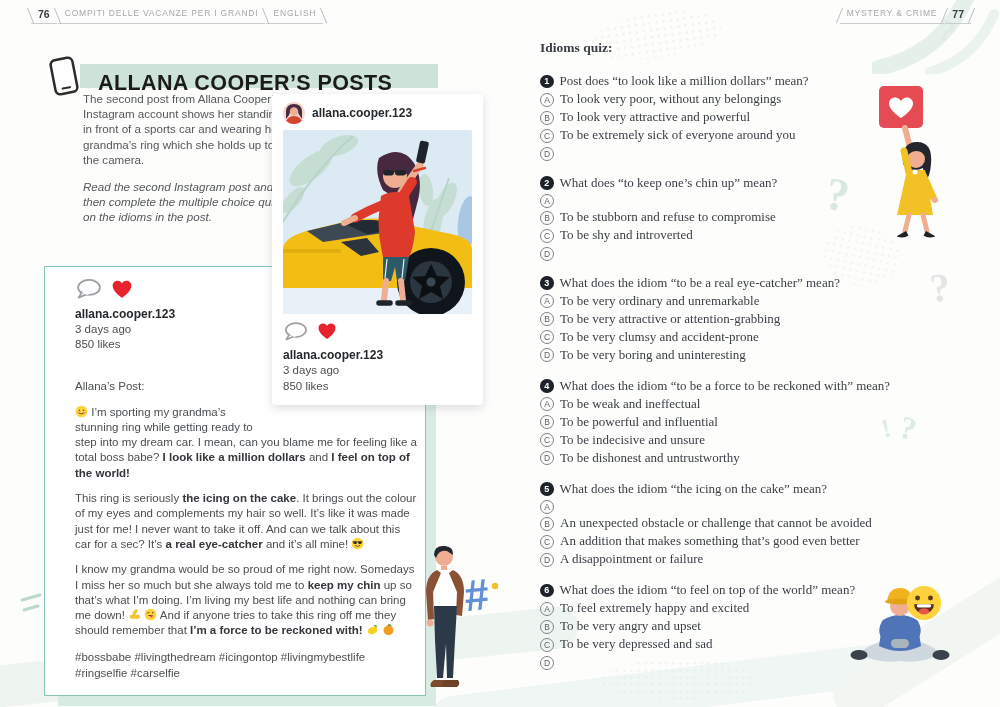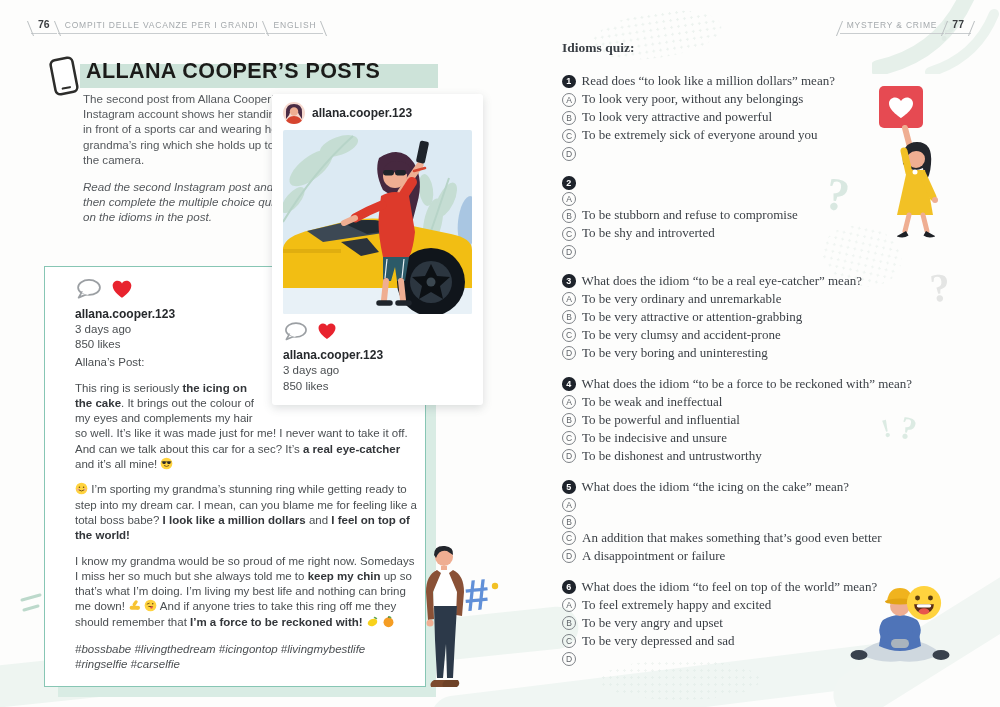--- a/index.html
+++ b/index.html
@@ -14,7 +14,7 @@
   .qmark{position:absolute;font-family:"Liberation Serif",serif;font-weight:bold;z-index:0;}
 
   
-  .hdr{position:absolute;top:18px;display:flex;align-items:flex-end;font-size:8.5px;
+  .hdr{position:absolute;top:8px;display:flex;font-size:8.5px;
        letter-spacing:.8px;color:#a4a9ac;z-index:2;}
   .hdr .item{padding:0 7px 3px 7px;border-bottom:1px solid #c9cdcf;white-space:nowrap;}
   .hdr .pgnum{font-size:10.5px;font-weight:bold;color:#3a3d40;letter-spacing:0;}

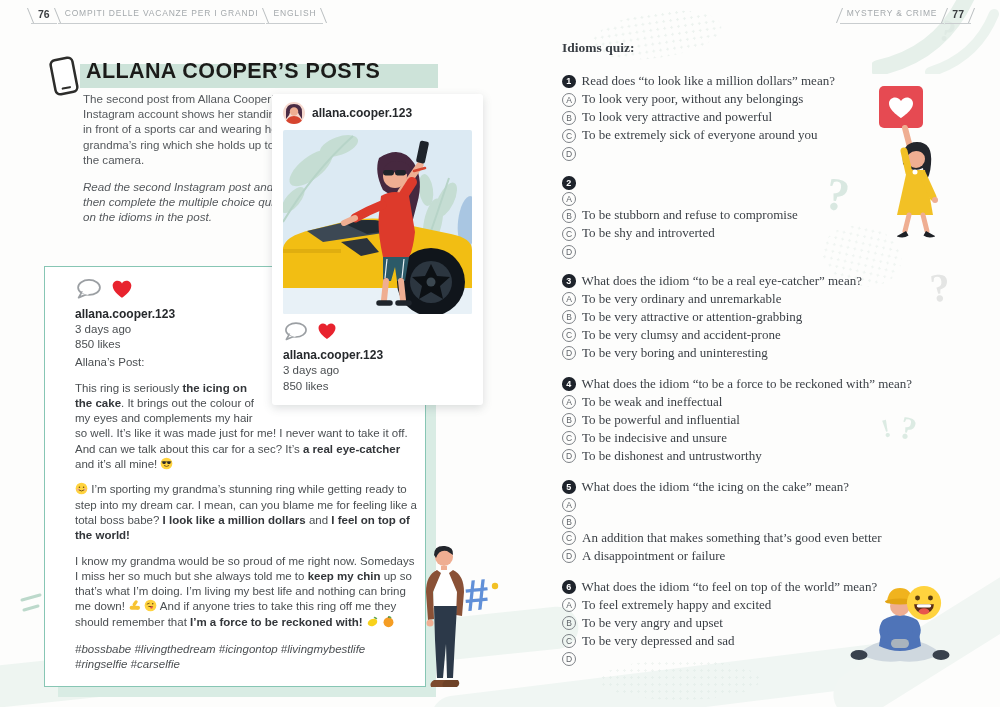--- a/index.html
+++ b/index.html
@@ -60,7 +60,7 @@
   .emoji{display:inline-block;vertical-align:-2px;line-height:0;}
 
   
-  .quiz{position:absolute;left:562px;top:40px;width:410px;z-index:1;
+  .quiz{position:absolute;left:540px;top:40px;width:410px;z-index:1;
         font-family:"Liberation Serif",serif;font-size:13px;color:#3a3f45;}
   .quiz-title{font-weight:bold;font-size:13.5px;margin-bottom:16px;}
   .q-block{margin-bottom:13px;}

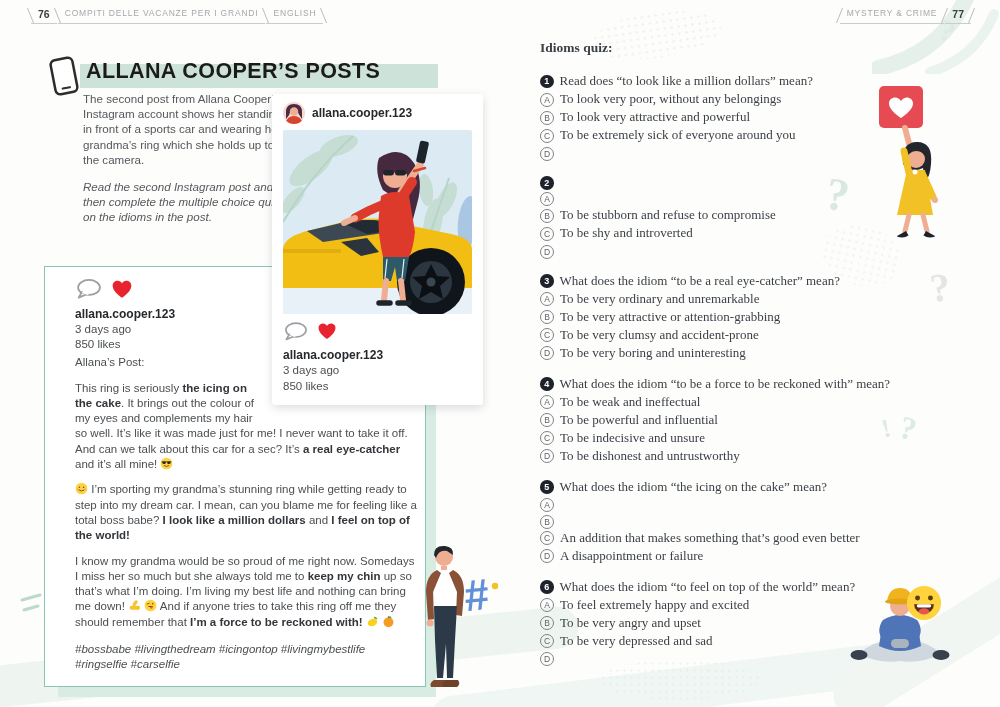--- a/index.html
+++ b/index.html
@@ -123,7 +123,7 @@
     <rect x="2.5" y="2.5" width="21" height="33" rx="4.5" fill="#fff" stroke="#2d2d2b" stroke-width="2.4"></rect>
     <path d="M9.5 30.5 h7" stroke="#2d2d2b" stroke-width="2" stroke-linecap="round"></path>
   </svg>
-  <h1 class="page-title" style="margin:0;">ALLANA COOPER’S POSTS</h1>
+  <h1 class="page-title" style="margin:12px;">ALLANA COOPER’S POSTS</h1>
 
   <div class="intro-block">
     <p>The second post from Allana Cooper’s Instagram account shows her standing in front of a sports car and wearing her grandma’s ring which she holds up to the camera.</p>

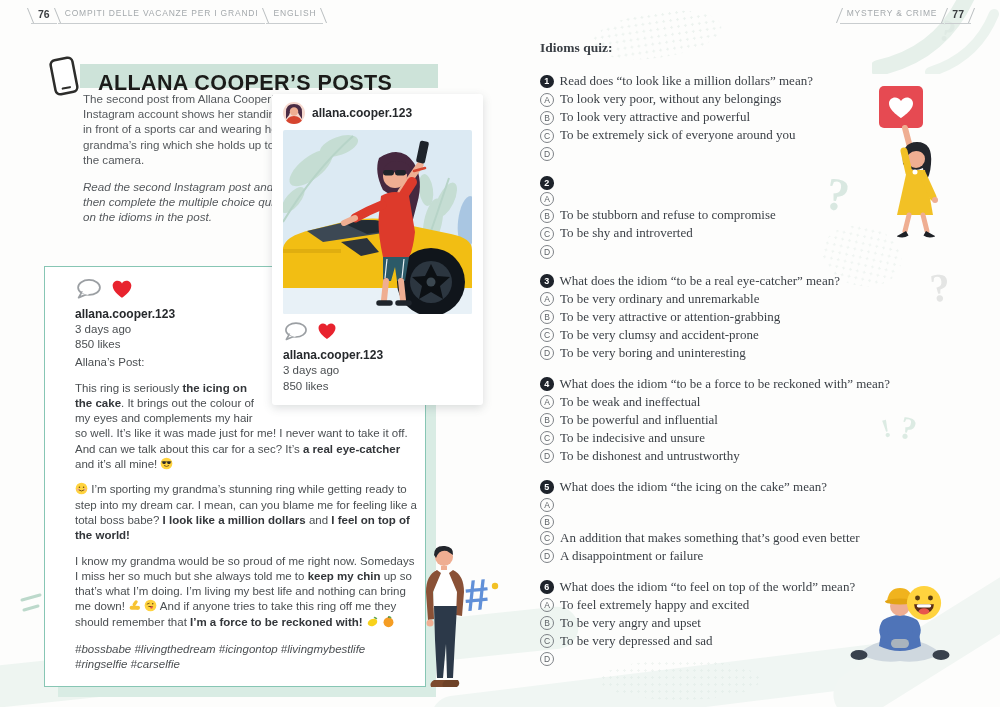--- a/index.html
+++ b/index.html
@@ -266,7 +266,7 @@
         <div class="q-block">
           <div class="q-row">
             <span class="q-num">1</span>
-            <span class="q-text">Read does “to look like a million dollars” mean?</span>
+            <span class="q-text">Post does “to look like a million dollars” mean?</span>
           </div>
           <div class="opt-row">
             <span class="opt-letter">A</span>

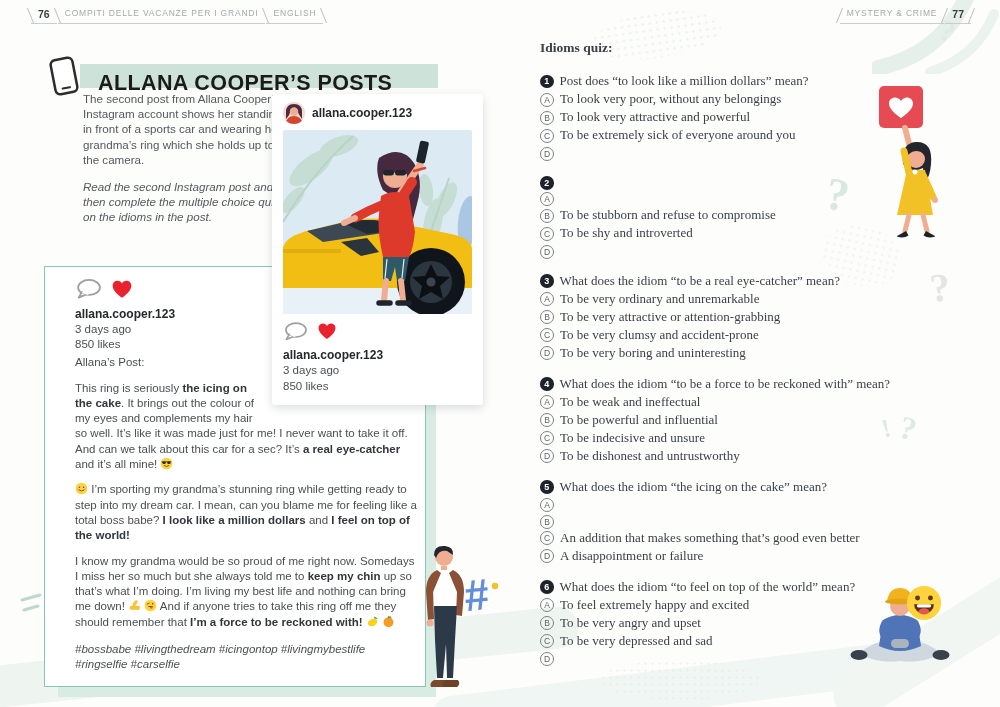--- a/index.html
+++ b/index.html
@@ -287,6 +287,7 @@
         <div class="q-block">
           <div class="q-row">
             <span class="q-num">2</span>
+            <span class="q-text">What does “to keep one’s chin up” mean?</span>
           </div>
           <div class="opt-row">
             <span class="opt-letter">A</span>

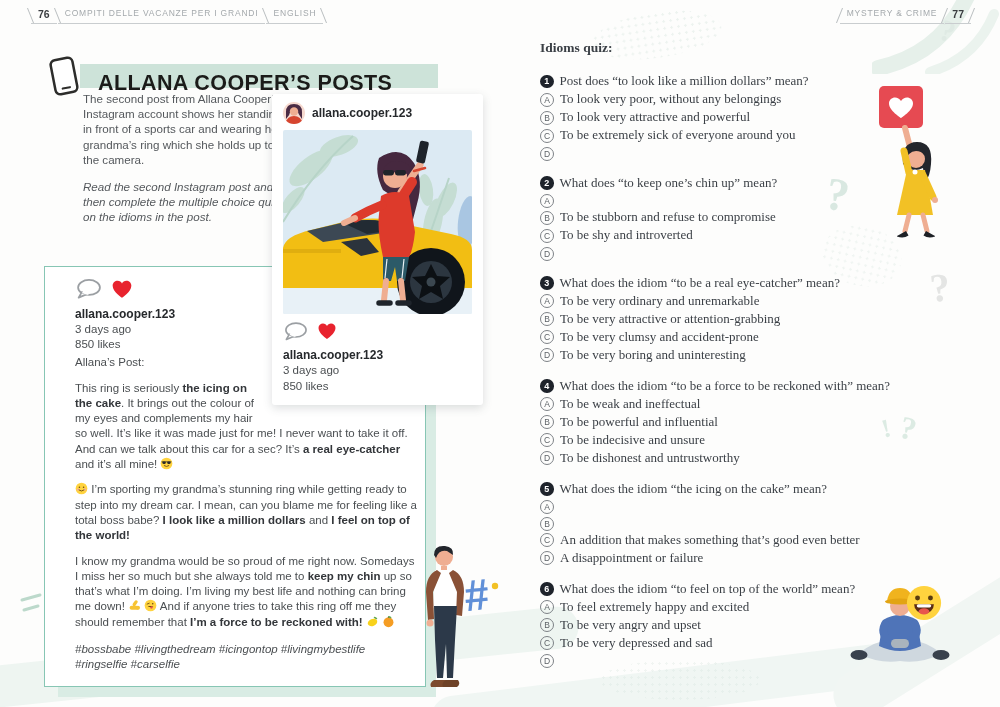--- a/index.html
+++ b/index.html
@@ -53,7 +53,7 @@
   .pc-actions{display:flex;align-items:center;gap:9px;margin:3px 0 8px 0;}
   .pc-user{font-size:12px;font-weight:bold;color:#26292c;}
   .pc-meta{line-height:15px;}
-  .pc-lead{margin-top:3px;}
+  .pc-lead{margin-top:27px;}
   .post-p{margin:10px 0 0 0;}
   .post-p strong{color:#33363a;}
   .pc-tags{font-style:italic;}

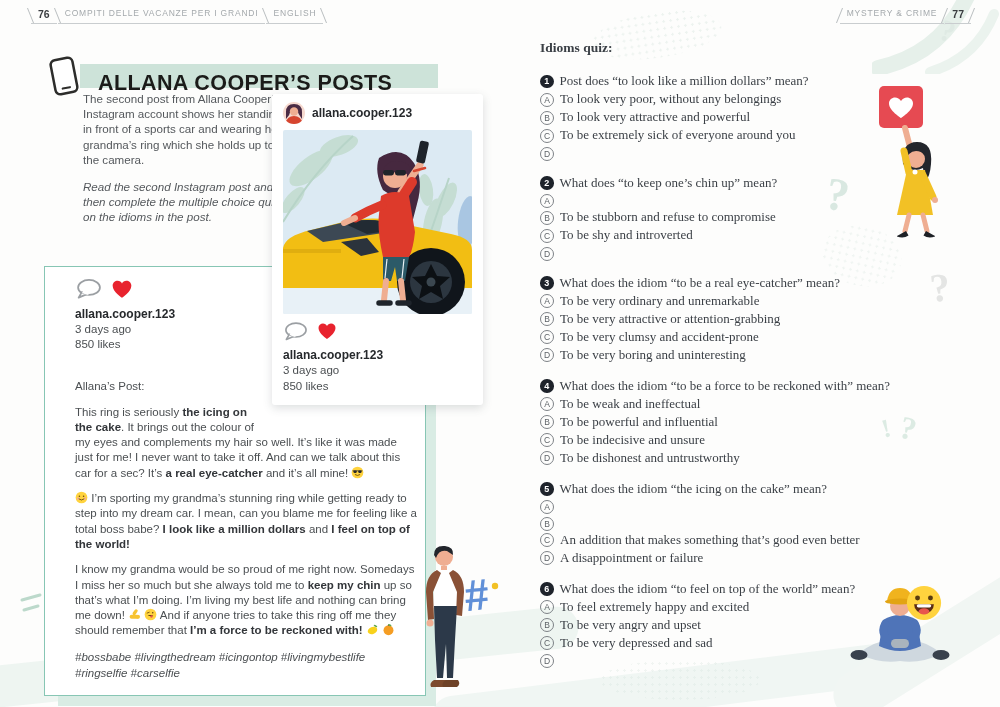--- a/index.html
+++ b/index.html
@@ -223,13 +223,6 @@
     <div class="pc-meta">850 likes</div>
     <div class="pc-lead">Allana’s Post:</div>
     <div>
-        <p class="post-p">This ring is seriously <strong>the icing on the cake</strong>. It brings out the colour of my eyes and complements my hair so well. It’s like it was made just for me! I never want to take it off. And can we talk about this car for a sec? It’s <strong>a real eye-catcher</strong> and it’s all mine! <span class="emoji"><svg viewBox="0 0 20 20" width="13" height="13">
-              <circle cx="10" cy="10" r="9" fill="#ffd33e"></circle>
-              <path d="M2.5 7.4 h15" stroke="#2a2a2a" stroke-width="1.1"></path>
-              <rect x="3.6" y="6.8" width="5.4" height="3.8" rx="1.7" fill="#2a2a2a"></rect>
-              <rect x="11" y="6.8" width="5.4" height="3.8" rx="1.7" fill="#2a2a2a"></rect>
-              <path d="M6.5 13.4 Q10 16 13.5 13.4" stroke="#6b4a12" stroke-width="1.4" fill="none" stroke-linecap="round"></path>
-            </svg></span></p>
         <p class="post-p"><span class="emoji"><svg viewBox="0 0 20 20" width="13" height="13">
               <circle cx="10" cy="10" r="9" fill="#ffd33e"></circle>
               <circle cx="6.8" cy="8" r="1.2" fill="#6b4a12"></circle>
@@ -238,6 +231,13 @@
               <circle cx="15.4" cy="11.6" r="1.7" fill="#f8a8a0"></circle>
               <path d="M6.2 12.4 Q10 15.6 13.8 12.4" stroke="#6b4a12" stroke-width="1.4" fill="none" stroke-linecap="round"></path>
             </svg></span> I’m sporting my grandma’s stunning ring while getting ready to step into my dream car. I mean, can you blame me for feeling like a total boss babe? <strong>I look like a million dollars</strong> and <strong>I feel on top of the world!</strong></p>
+        <p class="post-p">This ring is seriously <strong>the icing on the cake</strong>. It brings out the colour of my eyes and complements my hair so well. It’s like it was made just for me! I never want to take it off. And can we talk about this car for a sec? It’s <strong>a real eye-catcher</strong> and it’s all mine! <span class="emoji"><svg viewBox="0 0 20 20" width="13" height="13">
+              <circle cx="10" cy="10" r="9" fill="#ffd33e"></circle>
+              <path d="M2.5 7.4 h15" stroke="#2a2a2a" stroke-width="1.1"></path>
+              <rect x="3.6" y="6.8" width="5.4" height="3.8" rx="1.7" fill="#2a2a2a"></rect>
+              <rect x="11" y="6.8" width="5.4" height="3.8" rx="1.7" fill="#2a2a2a"></rect>
+              <path d="M6.5 13.4 Q10 16 13.5 13.4" stroke="#6b4a12" stroke-width="1.4" fill="none" stroke-linecap="round"></path>
+            </svg></span></p>
         <p class="post-p">I know my grandma would be so proud of me right now. Somedays I miss her so much but she always told me to <strong>keep my chin</strong> up so that’s what I’m doing. I’m living my best life and nothing can bring me down! <span class="emoji"><svg viewBox="0 0 20 20" width="13" height="13">
               <rect x="8.5" y="1.5" width="5" height="10" rx="2.5" fill="#f7c331" transform="rotate(35 11 6.5)"></rect>
               <rect x="2.5" y="10.5" width="13.5" height="6.2" rx="3.1" fill="#f7c331"></rect>

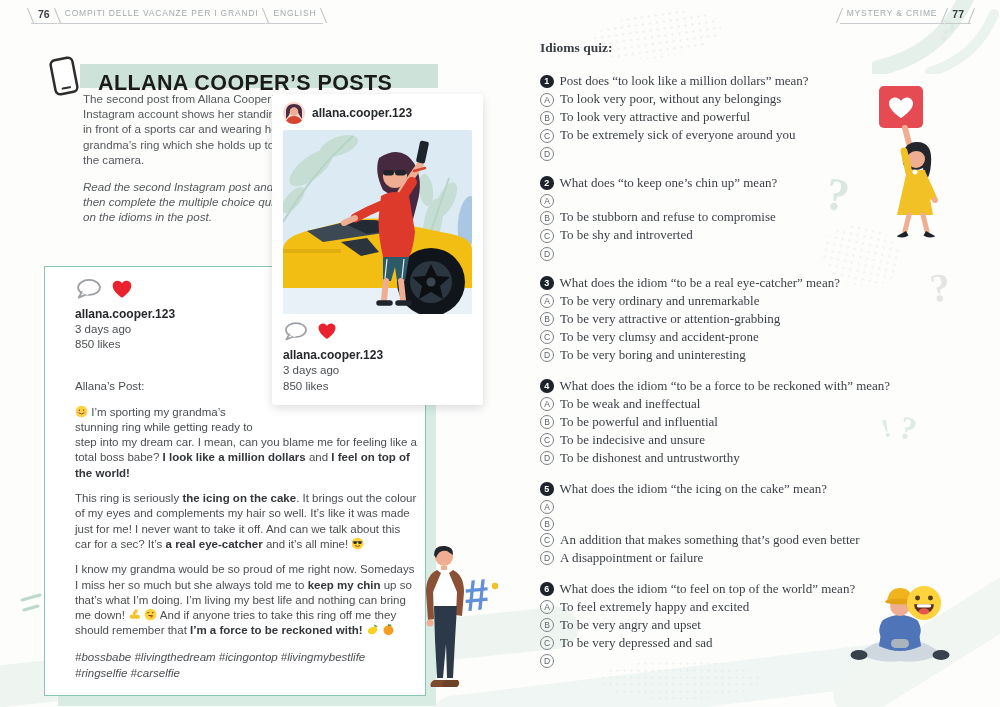--- a/index.html
+++ b/index.html
@@ -358,6 +358,7 @@
           </div>
           <div class="opt-row">
             <span class="opt-letter">B</span>
+            <span>An unexpected obstacle or challenge that cannot be avoided</span>
           </div>
           <div class="opt-row">
             <span class="opt-letter">C</span>

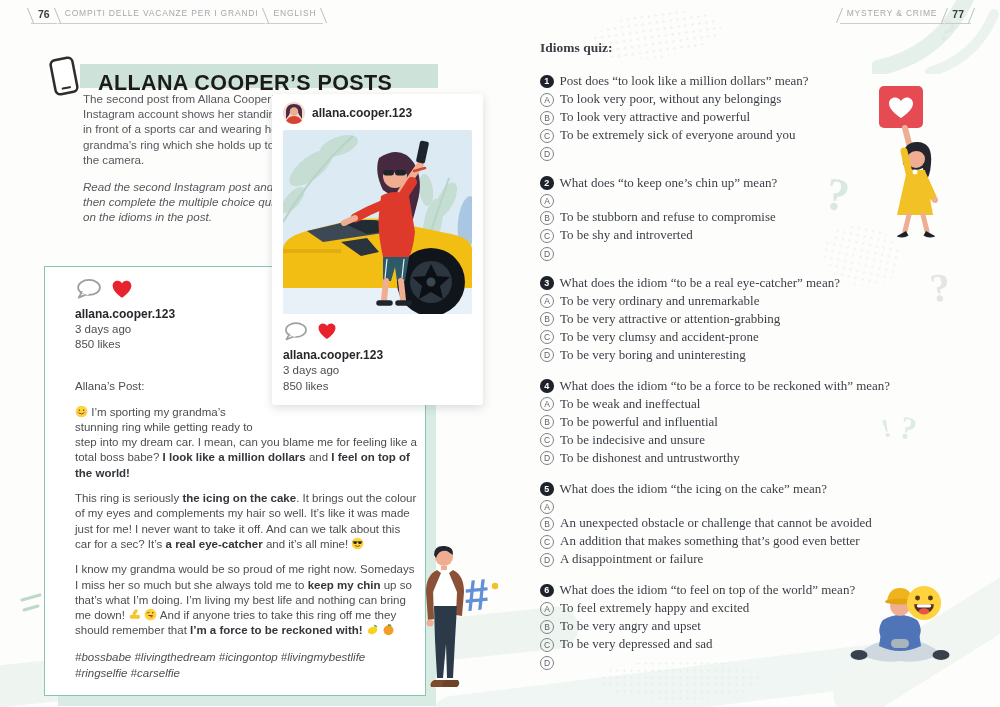--- a/index.html
+++ b/index.html
@@ -56,7 +56,7 @@
   .pc-lead{margin-top:27px;}
   .post-p{margin:10px 0 0 0;}
   .post-p strong{color:#33363a;}
-  .pc-tags{font-style:italic;}
+  .pc-tags{}
   .emoji{display:inline-block;vertical-align:-2px;line-height:0;}
 
   

